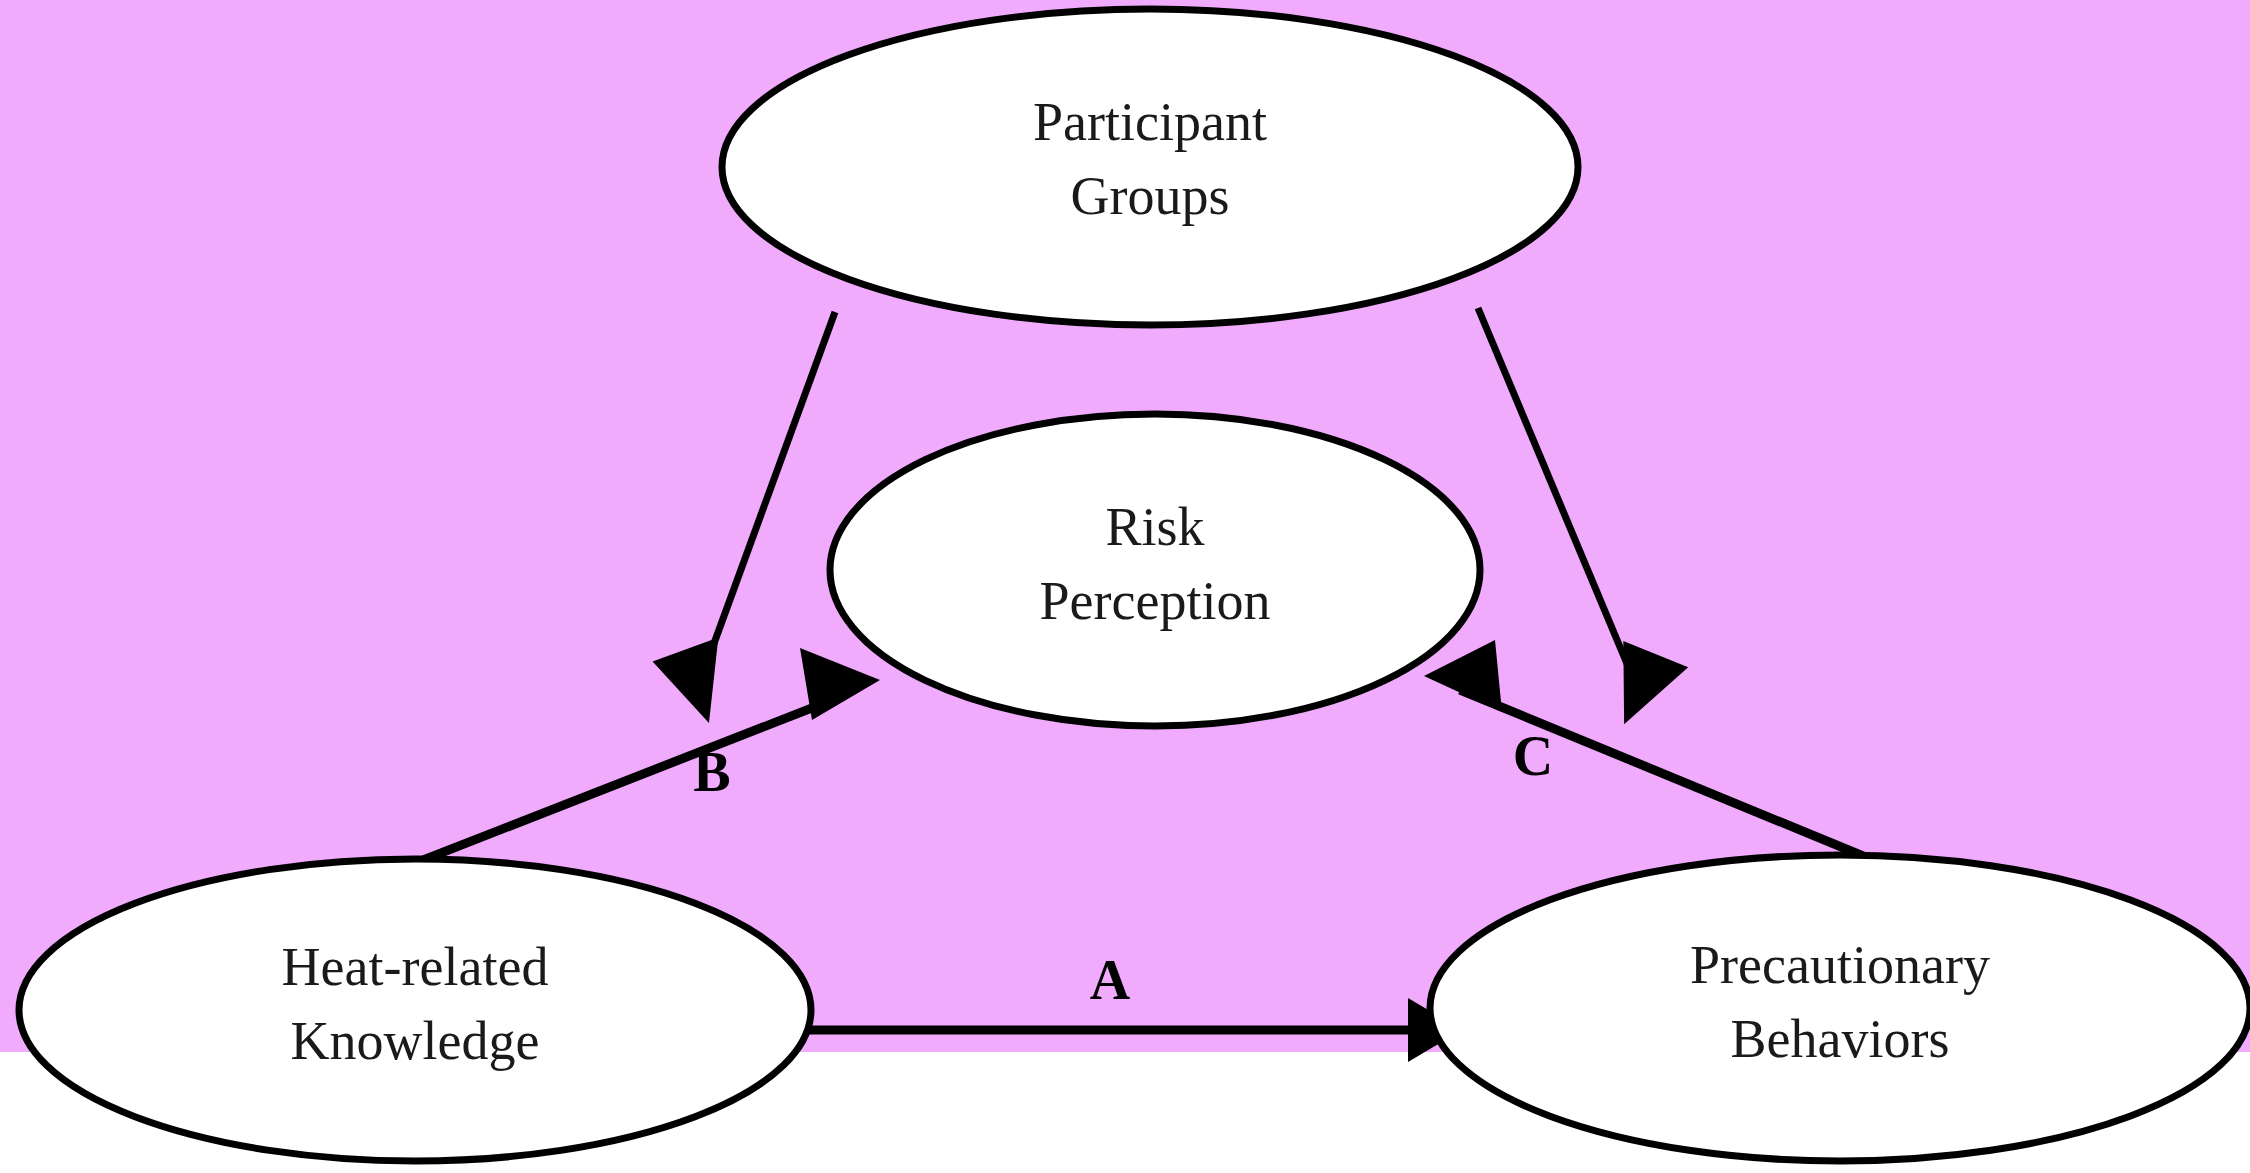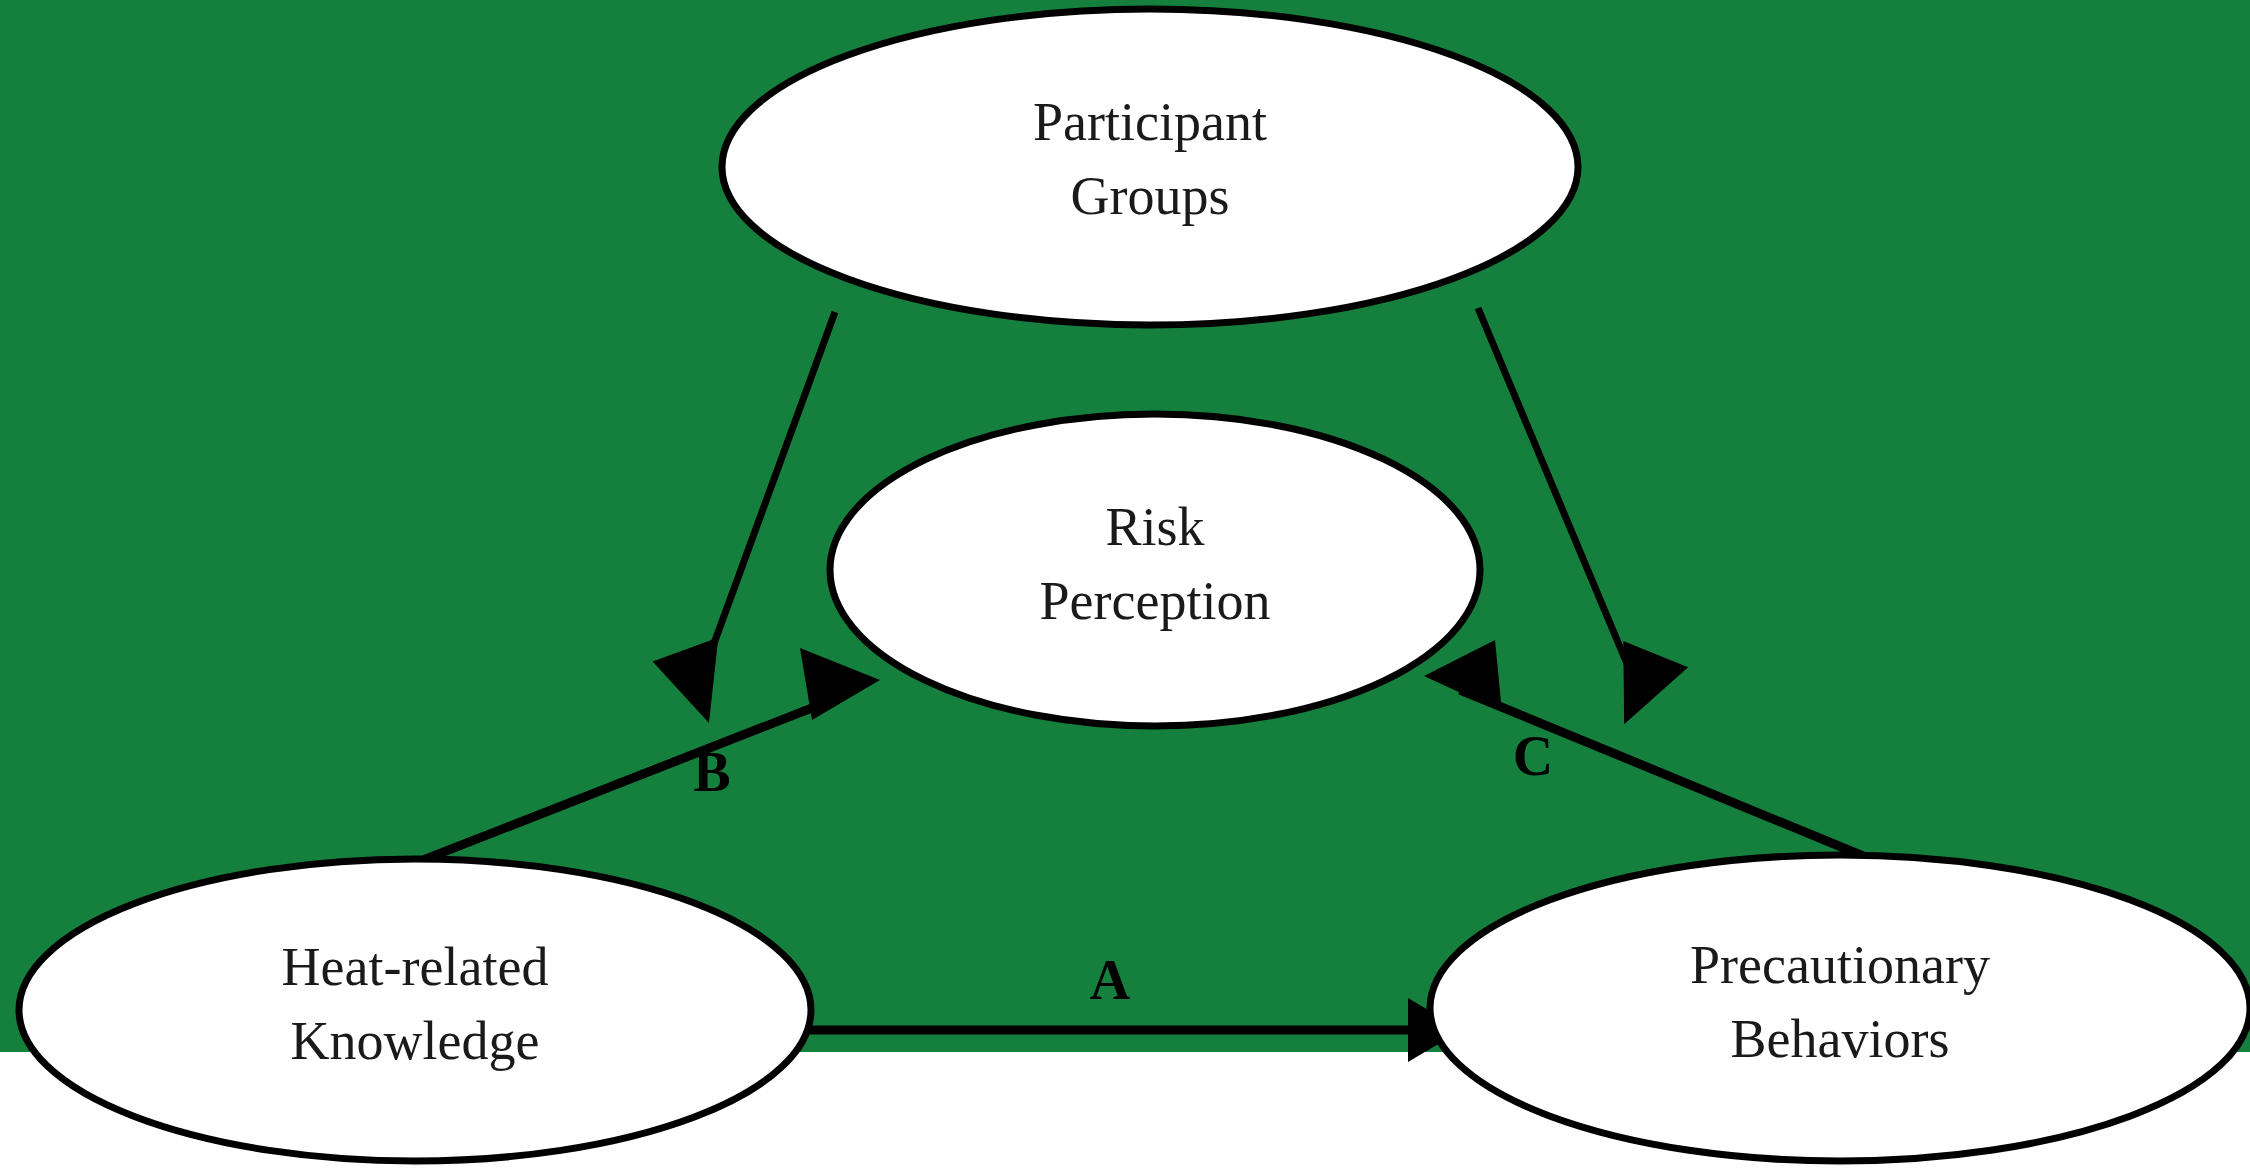--- a/index.html
+++ b/index.html
@@ -18,7 +18,7 @@
     position: relative;
     width: 2250px;
     height: 1052px;
-    background: #15803d;
+    background: #f0abfc;
   }
   svg#diagram-canvas {
     position: absolute;

